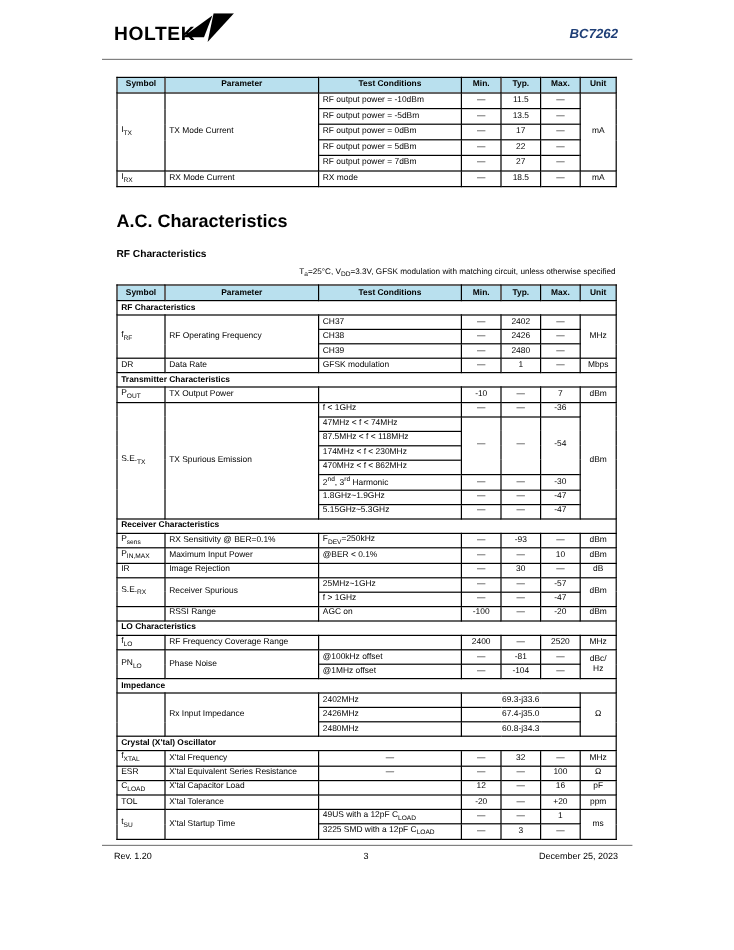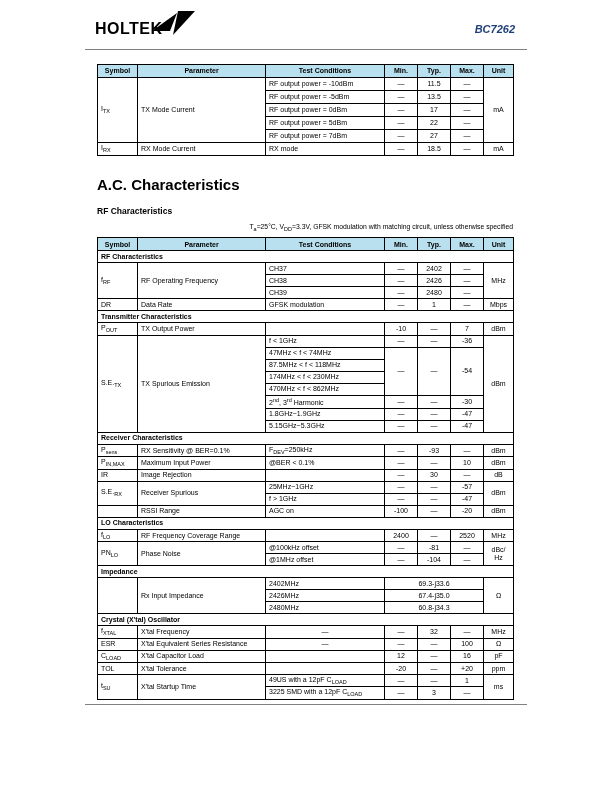--- a/index.html
+++ b/index.html
@@ -404,6 +404,11 @@
   </div>
 
   <div class="rule rule-bottom"></div>
+  <div class="ftr">
+    <span class="fl">Rev. 1.20</span>
+    <span class="fc">3</span>
+    <span class="fr">December 25, 2023</span>
+  </div>
 
 </div>
 

